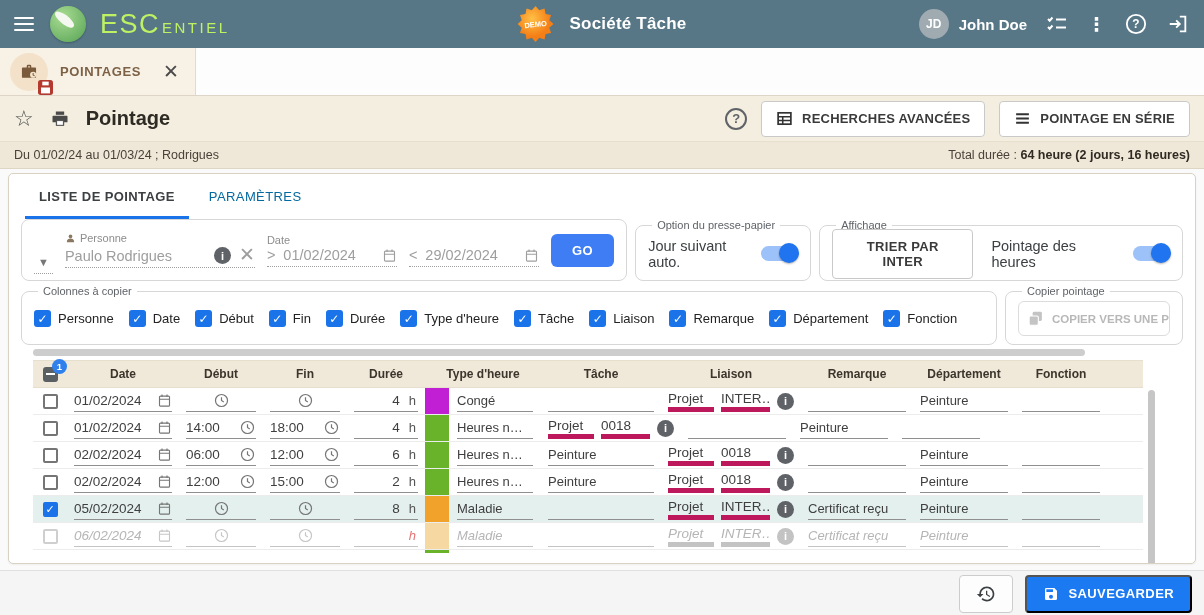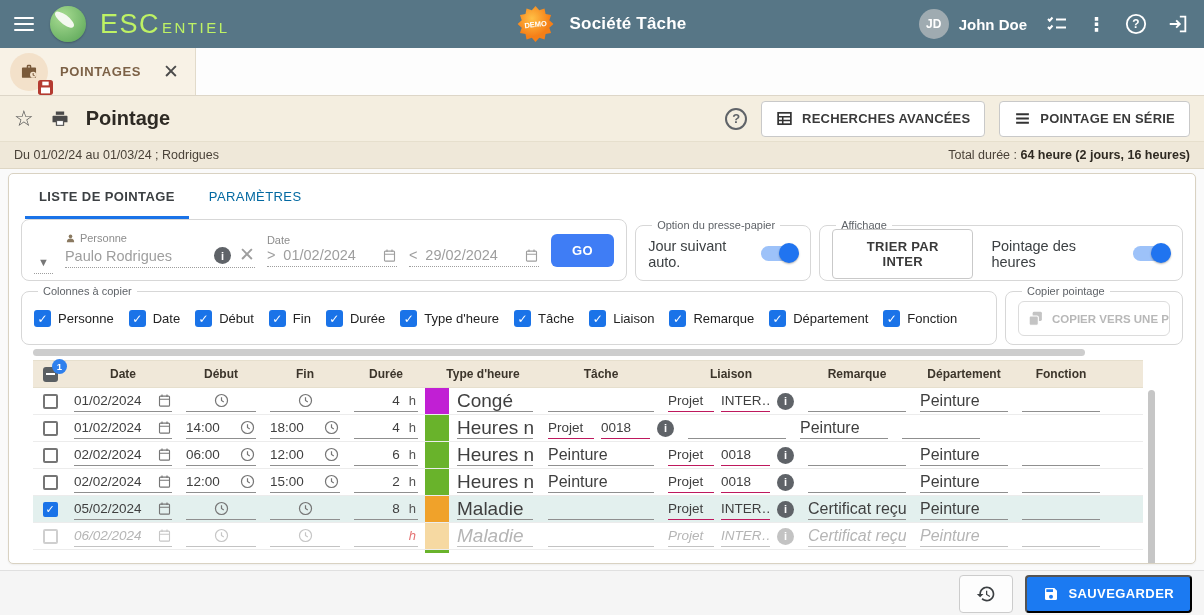--- a/index.html
+++ b/index.html
@@ -116,7 +116,7 @@
 .ic-clock{width:17px;height:17px}
 .textline{width:100%;height:22px;border-bottom:1px solid #8f8f8f;font-size:16px;display:flex;align-items:center;color:#3f3f3f;white-space:nowrap;overflow:hidden}
 .swatch{width:24px;height:100%;flex:none}
-.typewrap{flex:1;height:22px;margin:9px 8px;border-bottom:1px solid #8f8f8f;display:flex;align-items:center;font-size:19px;color:#3f3f3f;white-space:nowrap;overflow:hidden}
+.typewrap{flex:1;height:22px;margin:9px 8px;border-bottom:1px solid #8f8f8f;display:flex;align-items:center;font-size:13px;color:#3f3f3f;white-space:nowrap;overflow:hidden}
 .lpart{height:22px;border-bottom:1px solid #be185d;font-size:13.5px;display:flex;align-items:center;color:#3f3f3f;white-space:nowrap;overflow:hidden}
 .lp1{width:47px;margin-right:7px}
 .lp2{width:50px;margin-right:7px}

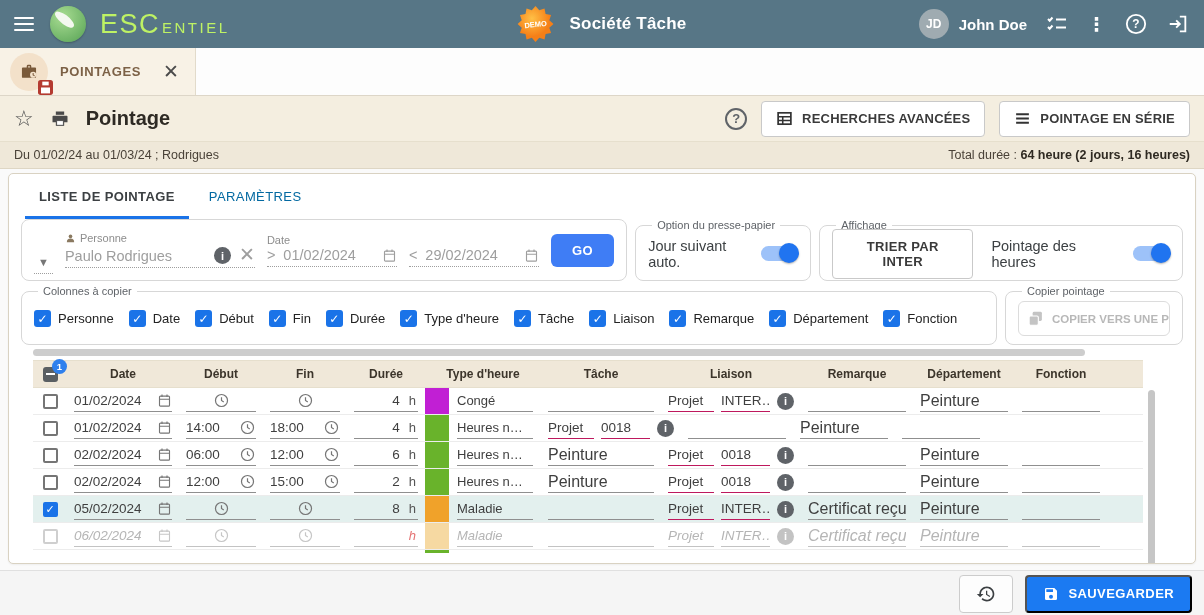--- a/index.html
+++ b/index.html
@@ -117,7 +117,7 @@
 .textline{width:100%;height:22px;border-bottom:1px solid #8f8f8f;font-size:16px;display:flex;align-items:center;color:#3f3f3f;white-space:nowrap;overflow:hidden}
 .swatch{width:24px;height:100%;flex:none}
 .typewrap{flex:1;height:22px;margin:9px 8px;border-bottom:1px solid #8f8f8f;display:flex;align-items:center;font-size:13px;color:#3f3f3f;white-space:nowrap;overflow:hidden}
-.lpart{height:22px;border-bottom:1px solid #be185d;font-size:13.5px;display:flex;align-items:center;color:#3f3f3f;white-space:nowrap;overflow:hidden}
+.lpart{height:22px;border-bottom:5px solid #be185d;font-size:13.5px;display:flex;align-items:center;color:#3f3f3f;white-space:nowrap;overflow:hidden}
 .lp1{width:47px;margin-right:7px}
 .lp2{width:50px;margin-right:7px}
 .rcb{width:15px;height:15px;border:2px solid #757575;border-radius:2px;background:#fff;display:flex;align-items:center;justify-content:center;font-size:11px;color:#fff;cursor:pointer}

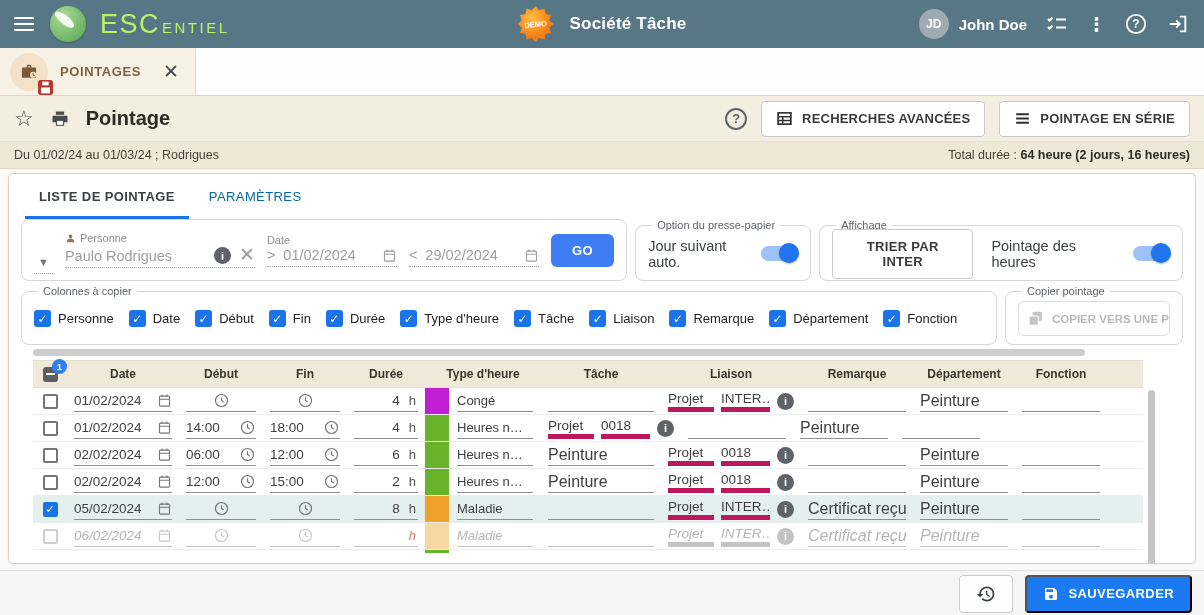--- a/index.html
+++ b/index.html
@@ -114,7 +114,7 @@
 .unit{font-size:13px;color:#555}
 .ic{width:15px;height:15px;color:#757575;flex:none}
 .ic-clock{width:17px;height:17px}
-.textline{width:100%;height:22px;border-bottom:1px solid #8f8f8f;font-size:16px;display:flex;align-items:center;color:#3f3f3f;white-space:nowrap;overflow:hidden}
+.textline{width:100%;height:22px;border-bottom:1px solid #8f8f8f;font-size:13px;display:flex;align-items:center;color:#3f3f3f;white-space:nowrap;overflow:hidden}
 .swatch{width:24px;height:100%;flex:none}
 .typewrap{flex:1;height:22px;margin:9px 8px;border-bottom:1px solid #8f8f8f;display:flex;align-items:center;font-size:13px;color:#3f3f3f;white-space:nowrap;overflow:hidden}
 .lpart{height:22px;border-bottom:5px solid #be185d;font-size:13.5px;display:flex;align-items:center;color:#3f3f3f;white-space:nowrap;overflow:hidden}

